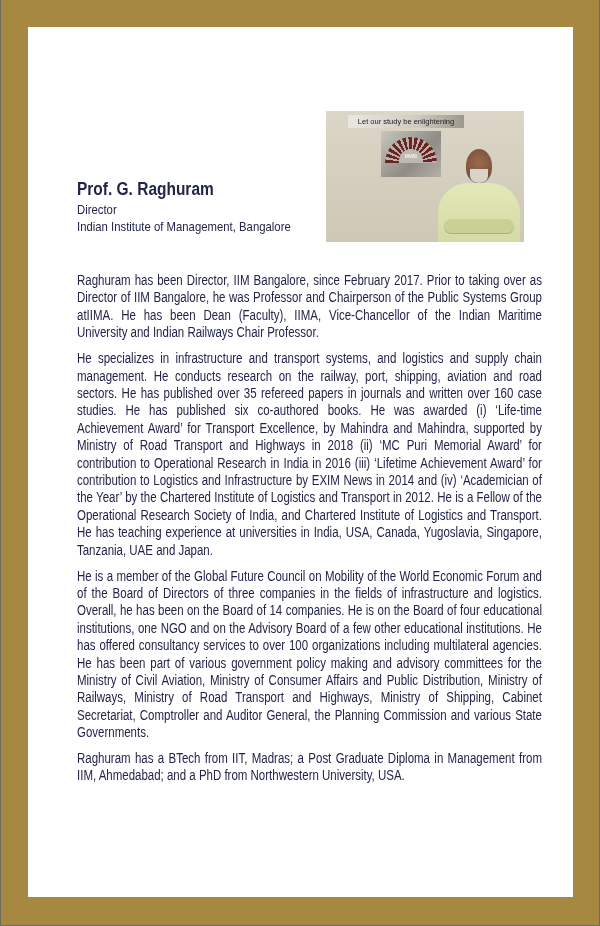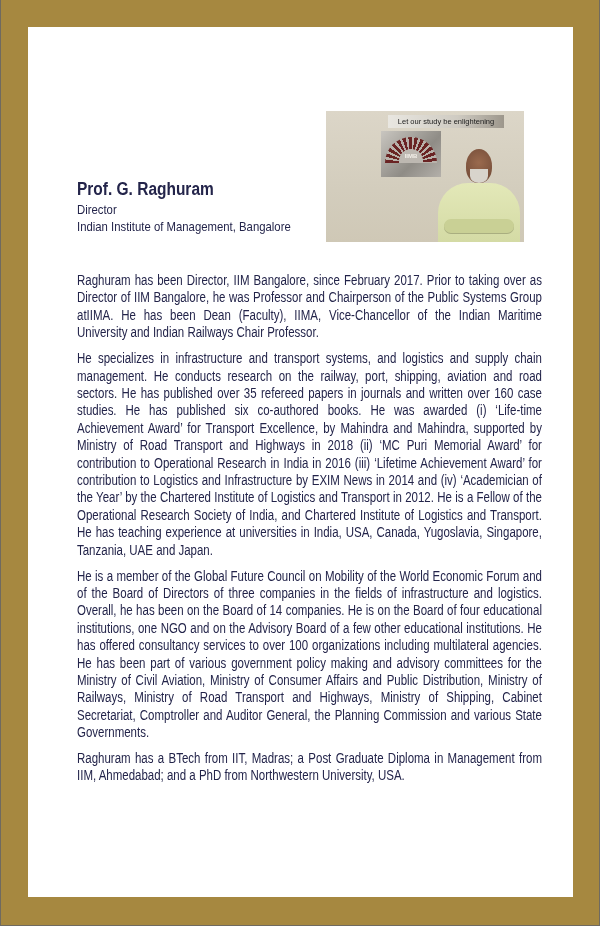--- a/index.html
+++ b/index.html
@@ -46,7 +46,6 @@
     background: linear-gradient(90deg, #e9e7e1 0%, #cfcbc2 60%, #9d978c 100%);
     font-size: 7.5px; line-height: 13px; text-align: center; color: #222;
     white-space: nowrap;
-    margin-left: 40px;
   }
   .photo .plaque {
     position: absolute; left: 55px; top: 20px; width: 60px; height: 46px;

